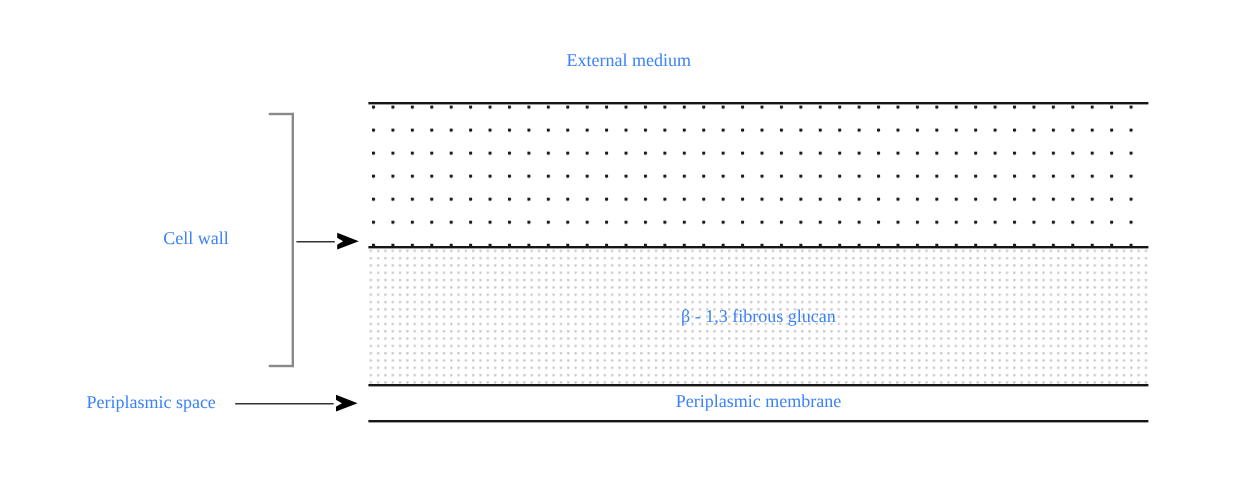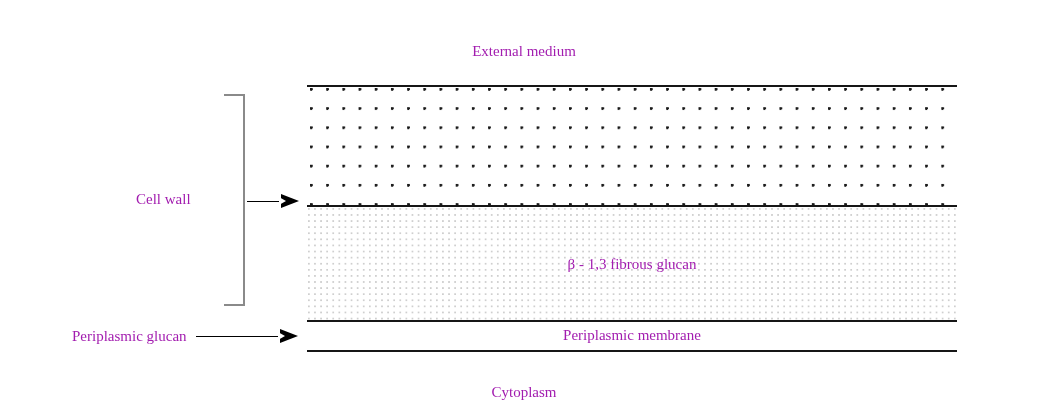--- a/index.html
+++ b/index.html
@@ -30,7 +30,7 @@
     white-space: nowrap;
     font-size: 15px;
     line-height: 1;
-    color: #a21caf;
+    color: #3b82f6;
   }
   .lbl-center {
     text-align: center;

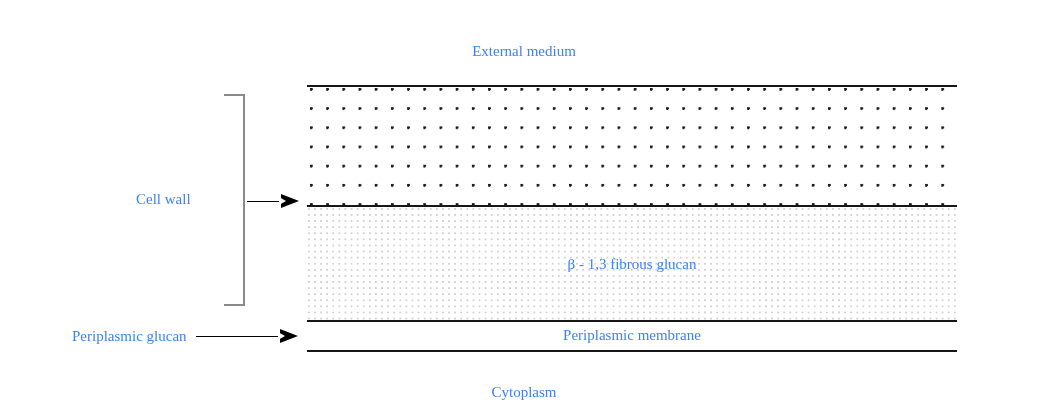--- a/index.html
+++ b/index.html
@@ -173,7 +173,7 @@
     <div class="head"></div>
   </div>
 
-  <div class="lbl" id="label-periplasmic">Periplasmic glucan</div>
+  <div class="lbl" id="label-periplasmic">Periplasmic space</div>
 
   <div class="arrow" id="arrow-periplasmic">
     <div class="shaft"></div>

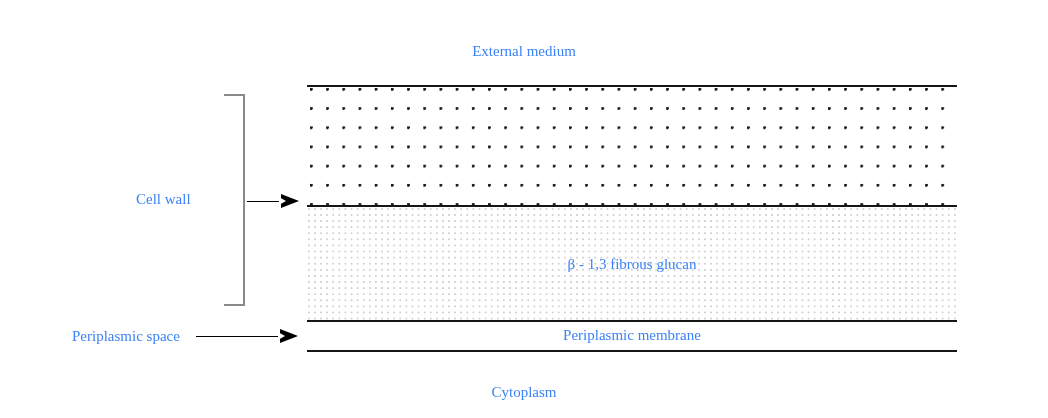--- a/index.html
+++ b/index.html
@@ -180,7 +180,6 @@
     <div class="head"></div>
   </div>
 
-  <div class="lbl lbl-center" id="label-cytoplasm">Cytoplasm</div>
 
 </div>
 

